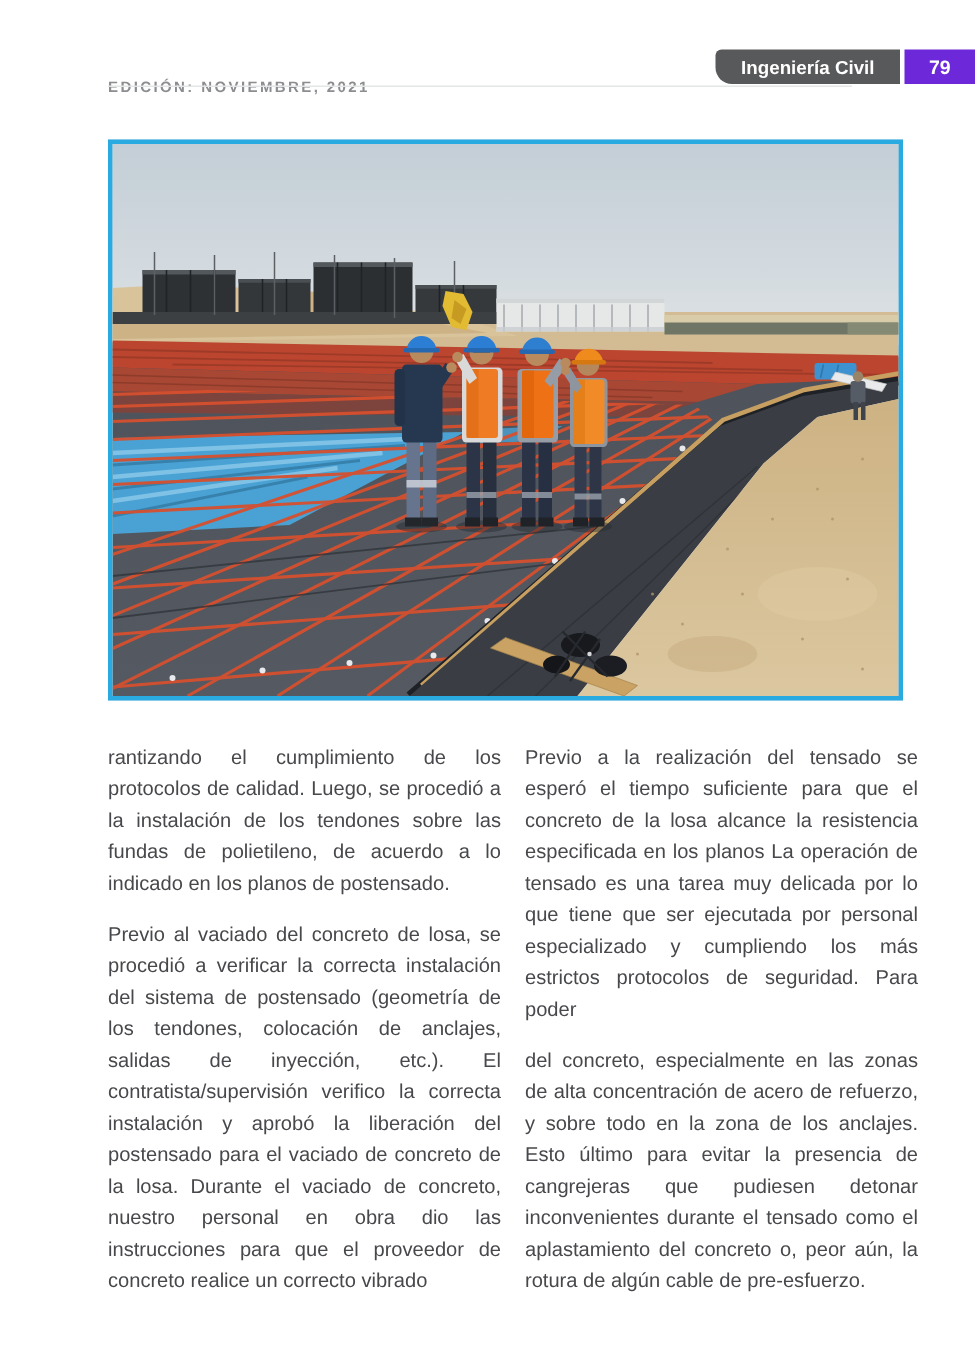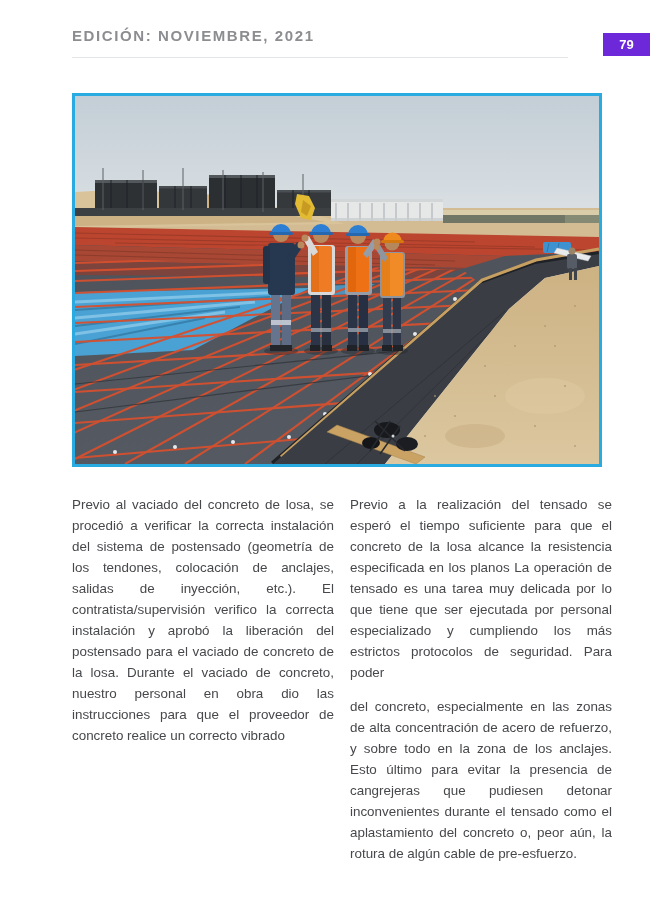--- a/index.html
+++ b/index.html
@@ -35,6 +35,7 @@
   <div class="header-rule"></div>
 
   <div class="badges">
+    <div class="section-badge">Ingeniería Civil</div>
     <div class="page-number">79</div>
   </div>
 

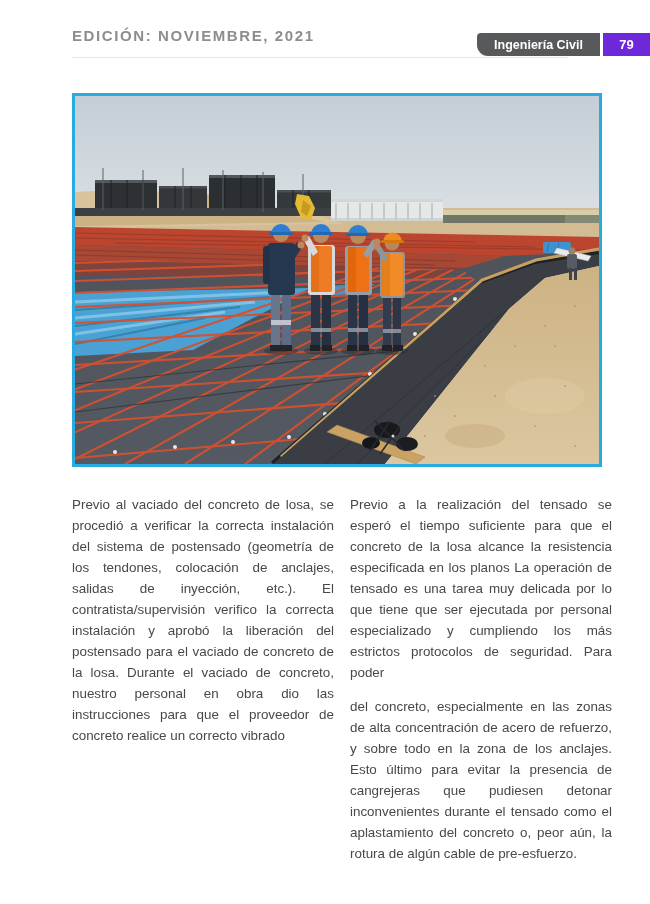--- a/index.html
+++ b/index.html
@@ -7,7 +7,7 @@
   .page{position:absolute;inset:0;background:#fff;}
 
   
-  .edition{position:absolute;left:72px;top:27px;font-size:15px;font-weight:bold;
+  .edition{position:absolute;left:72px;top:53px;font-size:10px;font-weight:bold;
            letter-spacing:1.6px;color:#8b8d90;}
   .header-rule{position:absolute;left:72px;top:57px;width:496px;height:1px;background:#e4e5e6;}
   .badges{position:absolute;right:0;top:33px;height:23px;display:flex;align-items:stretch;}

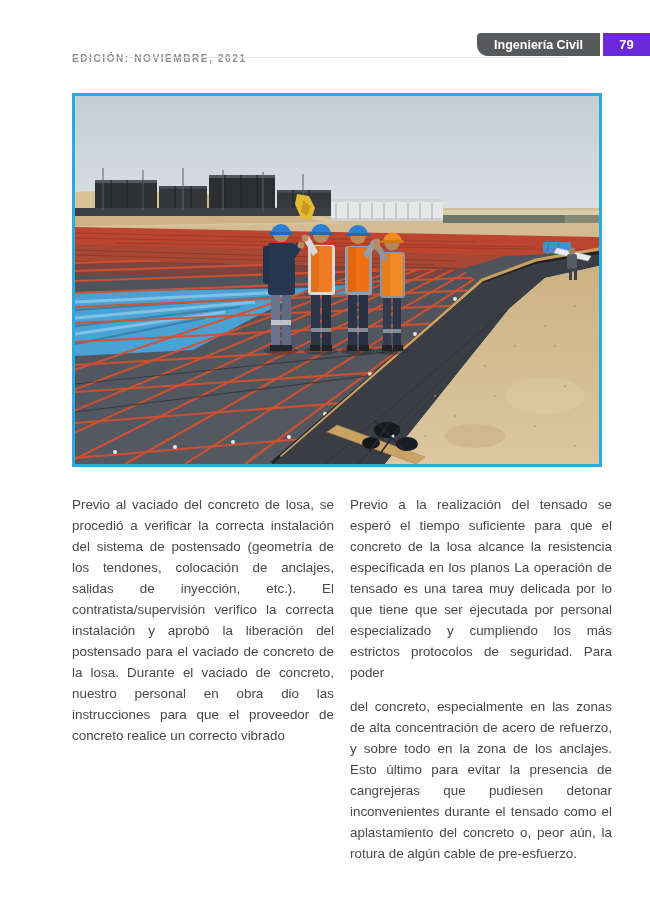--- a/index.html
+++ b/index.html
@@ -339,6 +339,7 @@
 
   <main class="columns">
     <div class="col">
+      <p>rantizando el cumplimiento de los protocolos de calidad. Luego, se procedió a la instalación de los tendones sobre las fundas de polietileno, de acuerdo a lo indicado en los planos de postensado.</p>
       <p>Previo al vaciado del concreto de losa, se procedió a verificar la correcta instalación del sistema de postensado (geometría de los tendones, colocación de anclajes, salidas de inyección, etc.). El contratista/supervisión verifico la correcta instalación y aprobó la liberación del postensado para el vaciado de concreto de la losa. Durante el vaciado de concreto, nuestro personal en obra dio las instrucciones para que el proveedor de concreto realice un correcto vibrado</p>
     </div>
     <div class="col">

